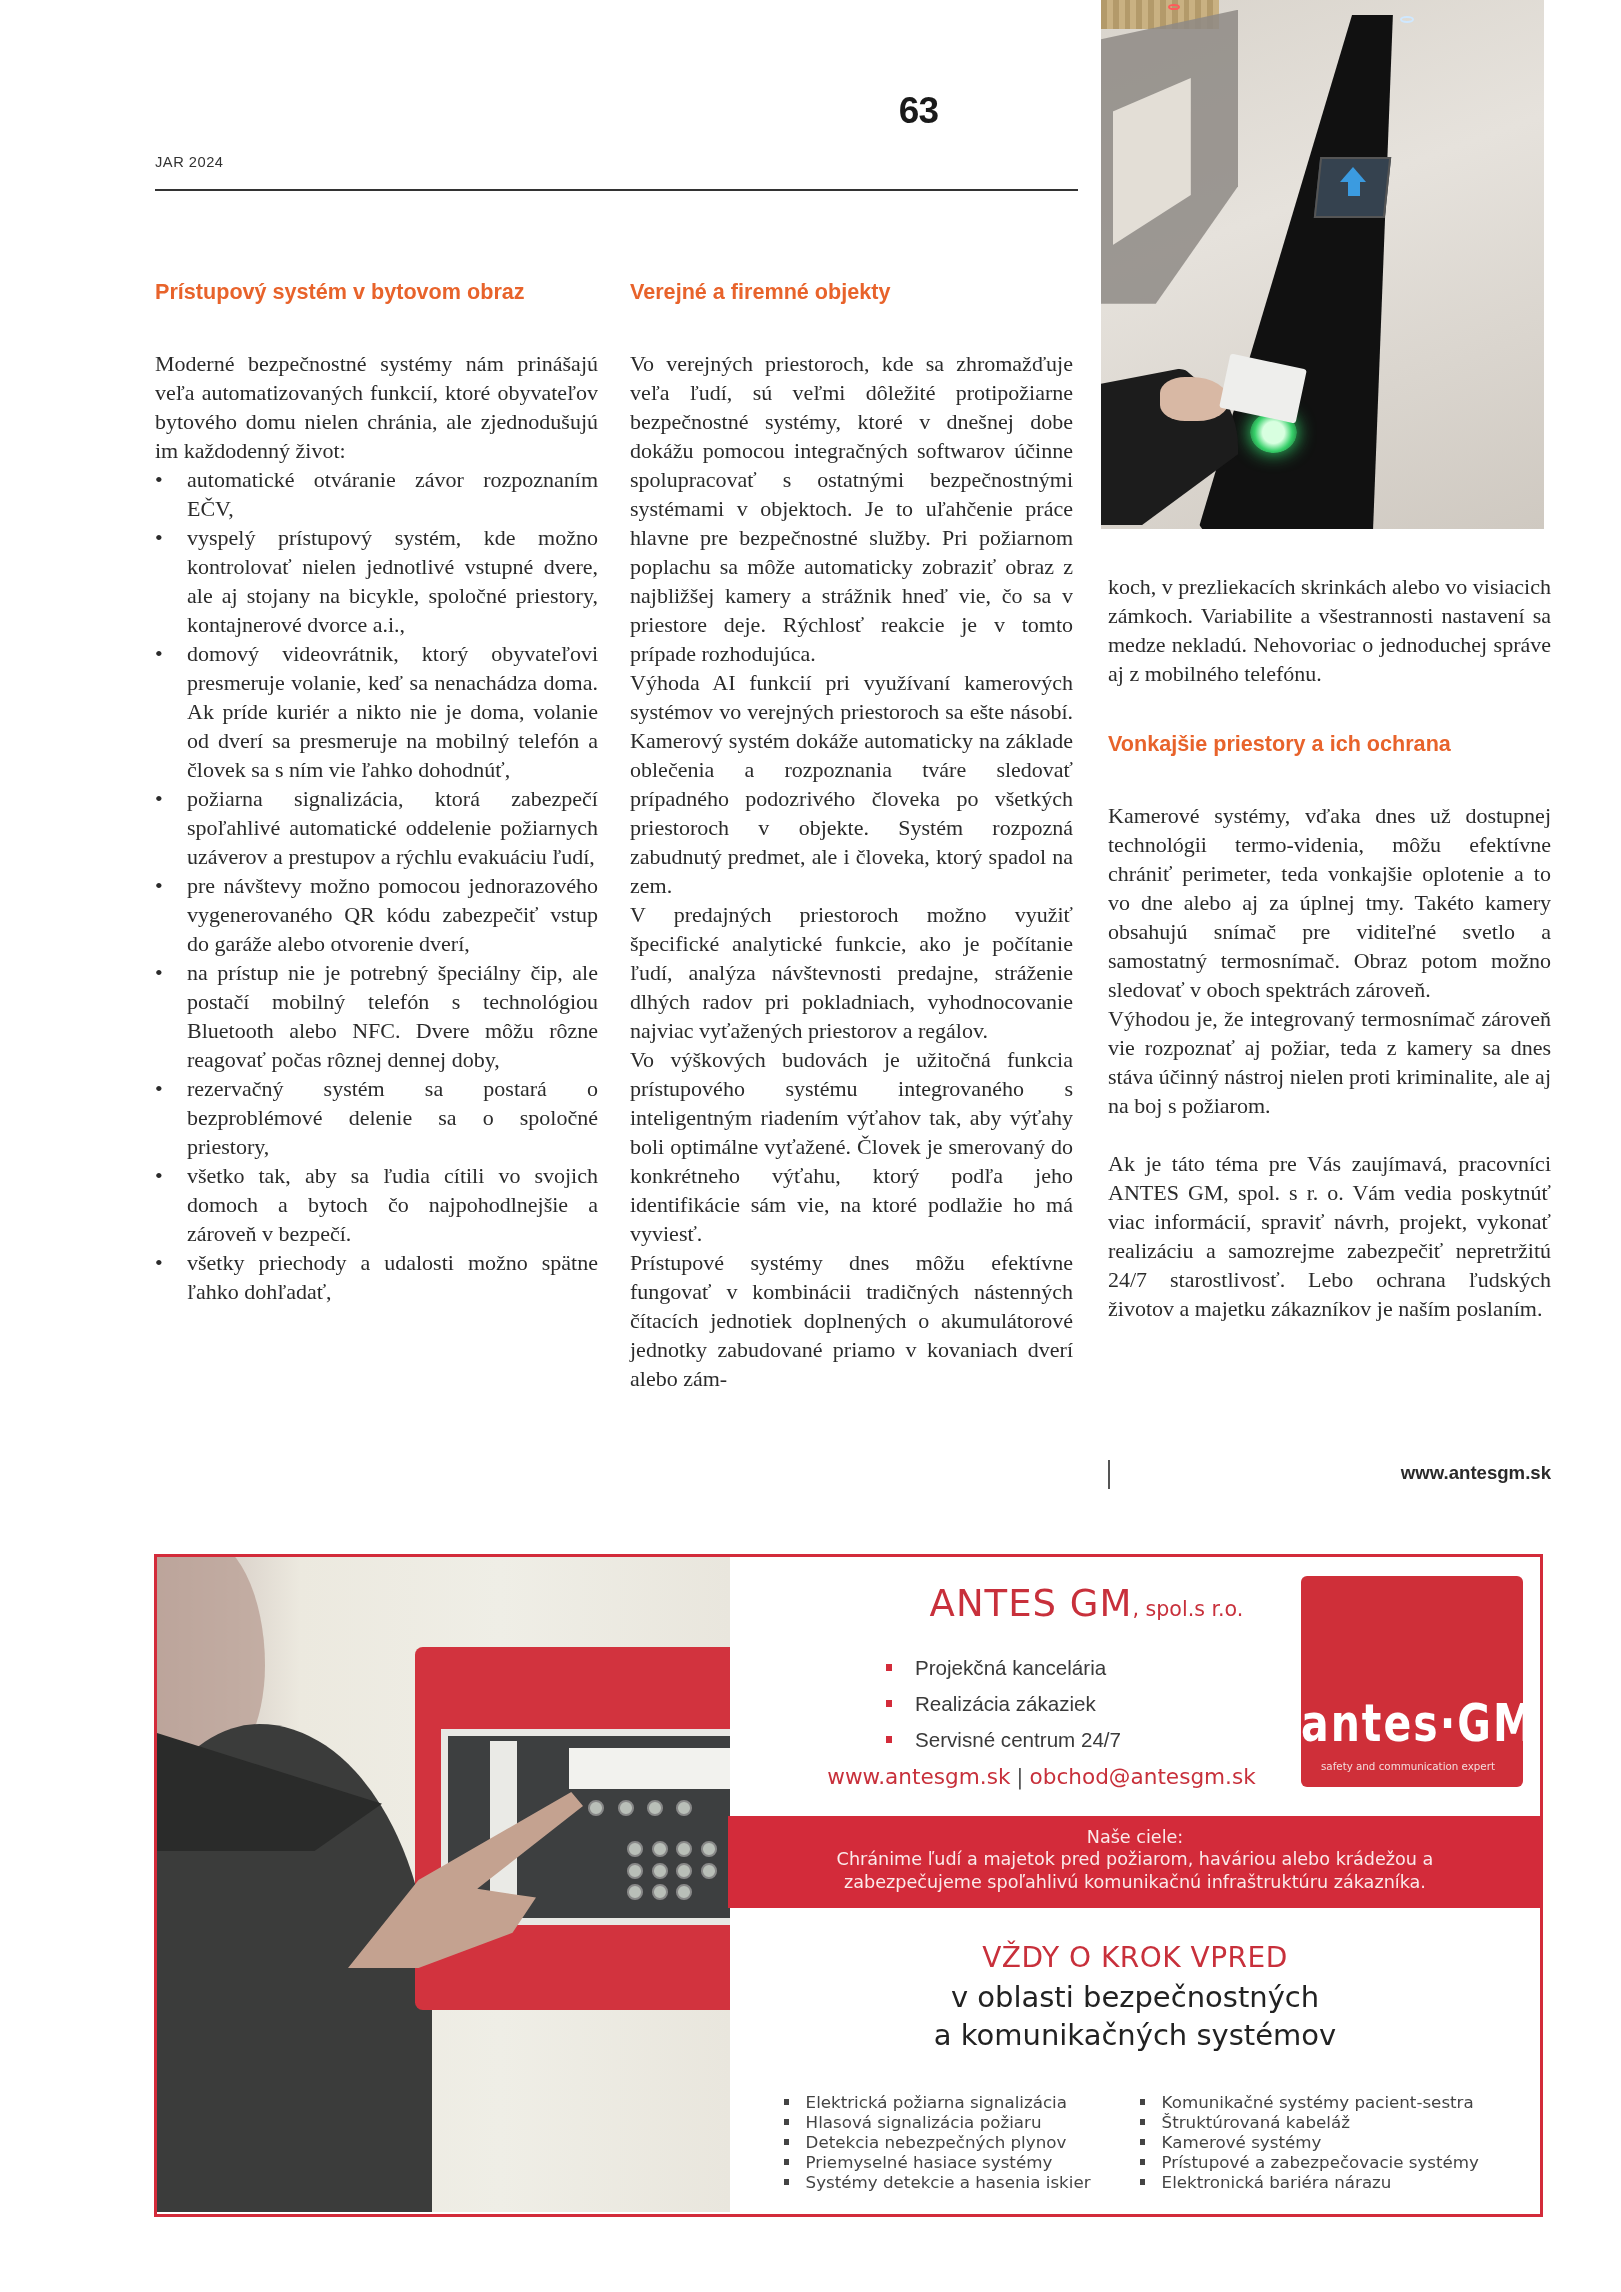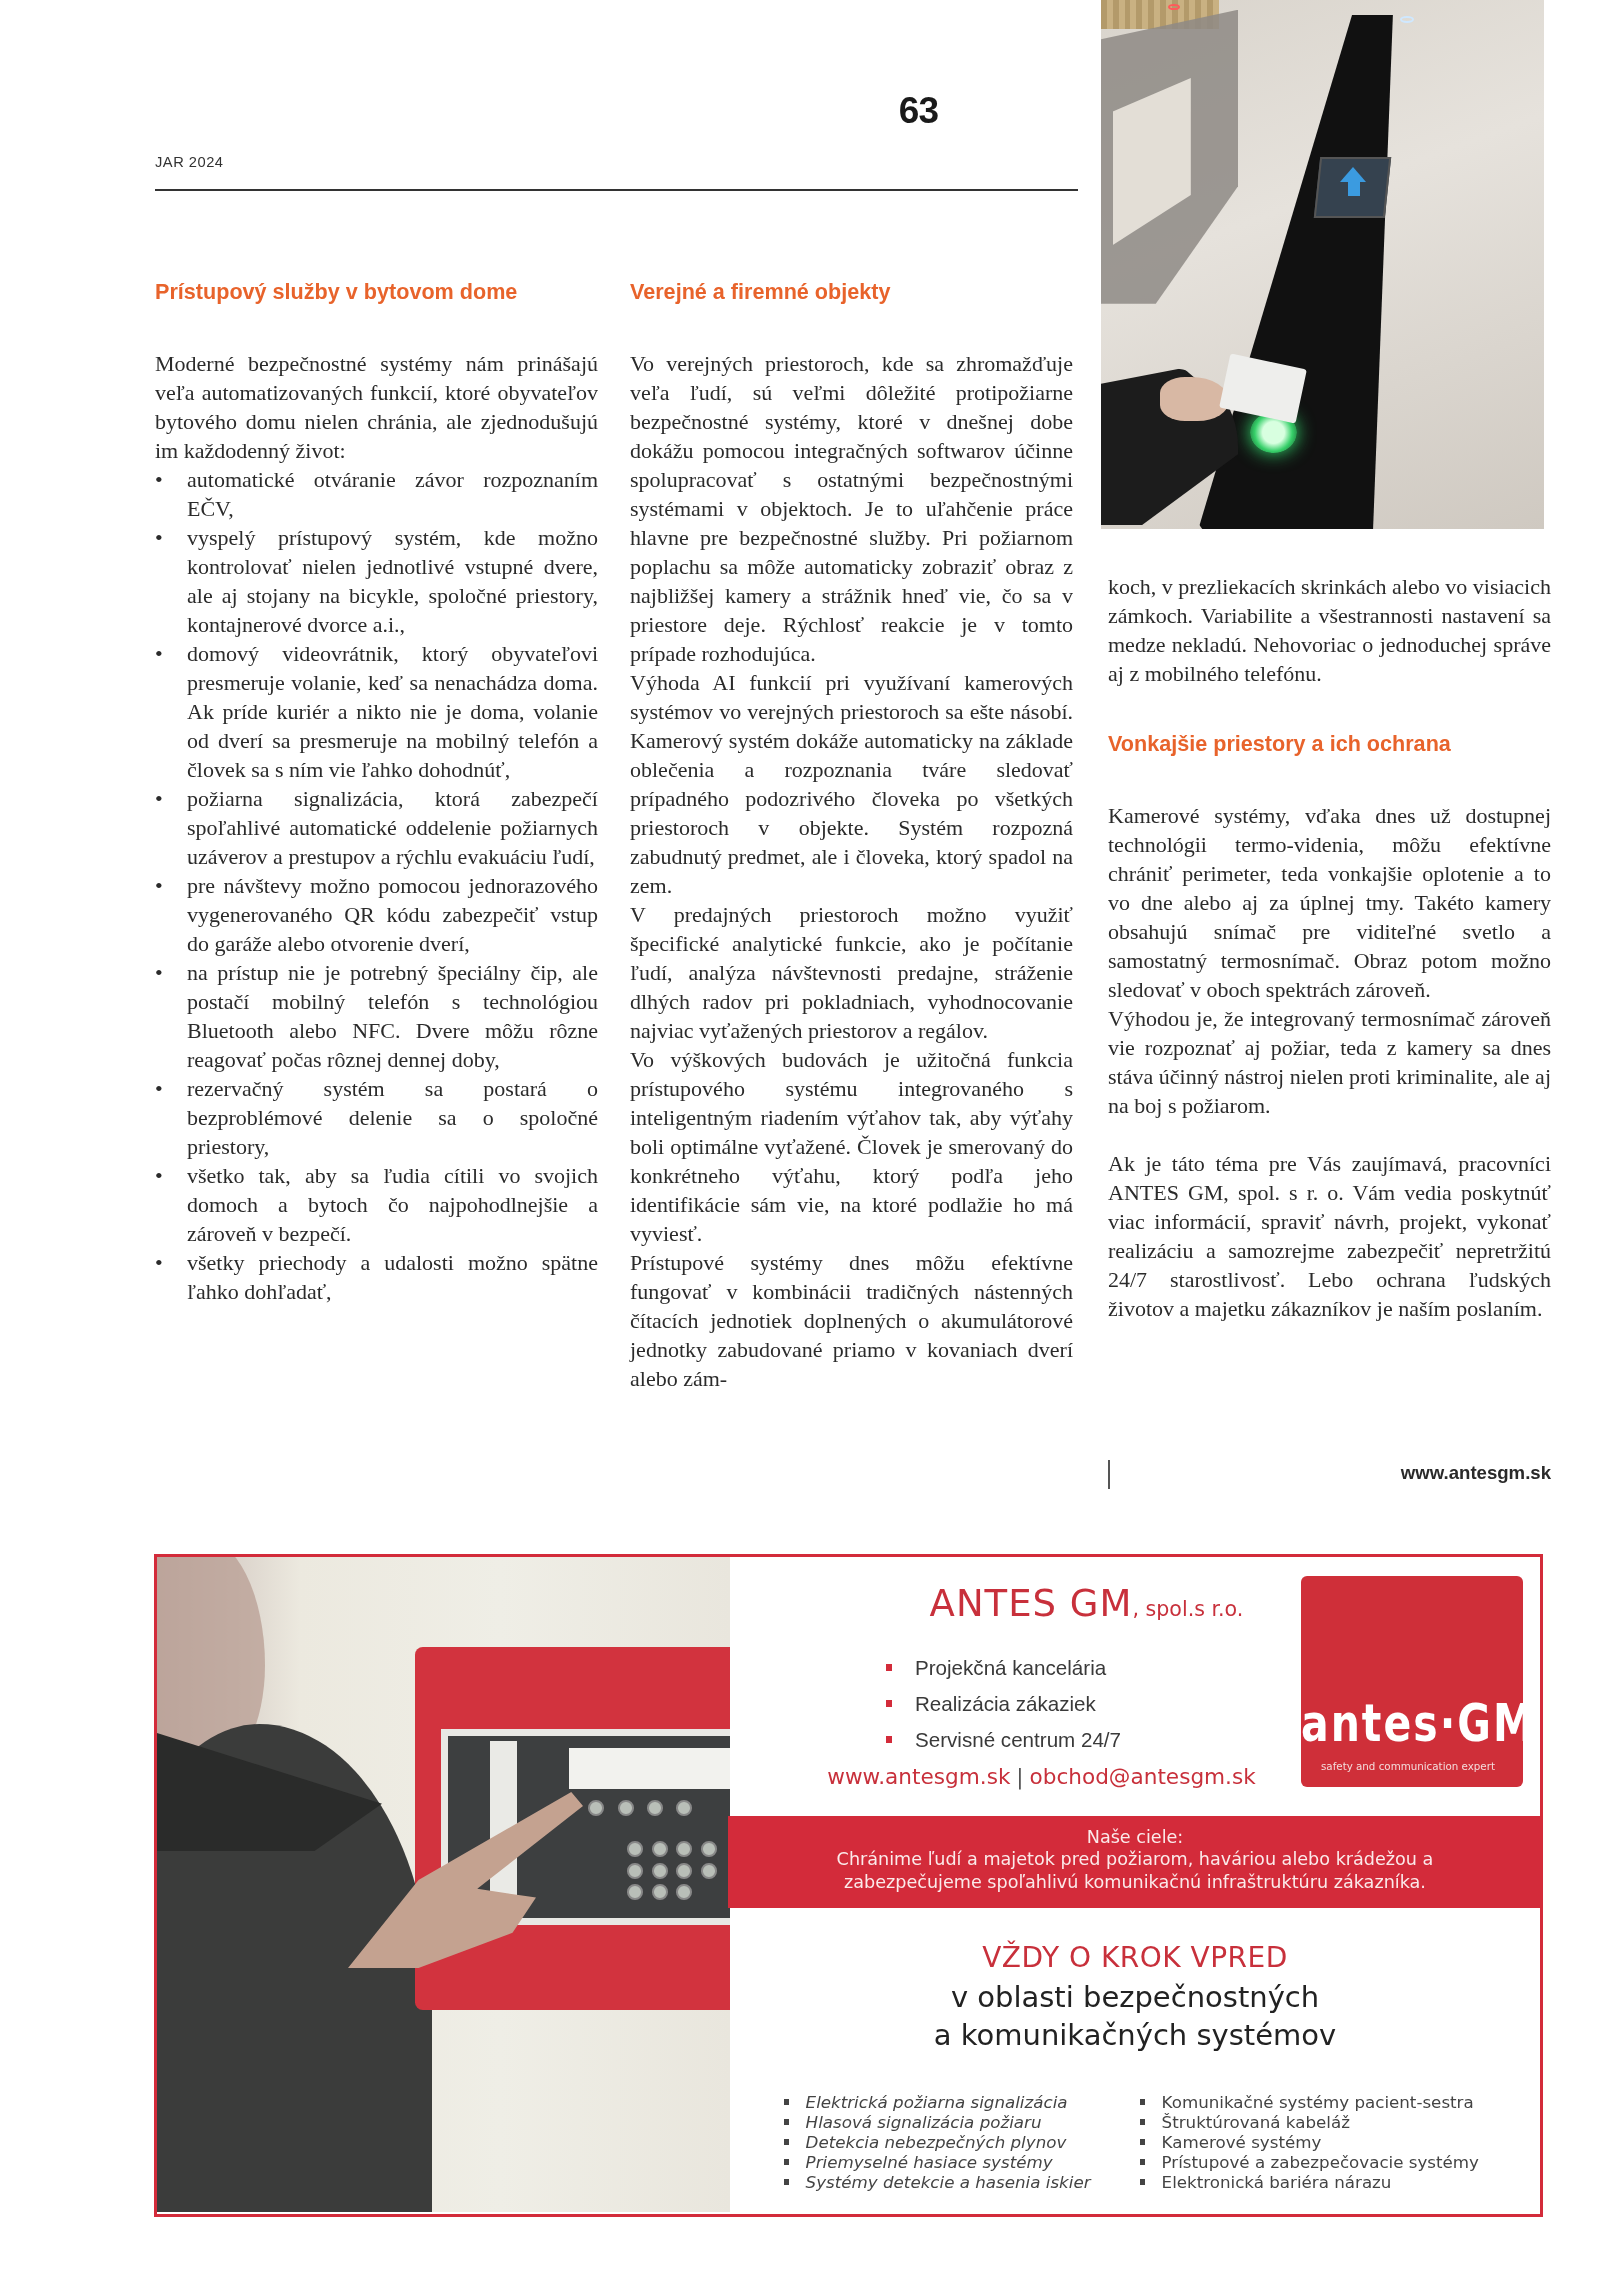--- a/index.html
+++ b/index.html
@@ -105,7 +105,7 @@
 </div>
 
 <div class="col" id="col1">
-  <div class="section-title">Prístupový služby v bytovom dome</div>
+  <div class="section-title">Prístupový systém v bytovom obraz</div>
   <p>Moderné bezpečnostné systémy nám prinášajú veľa automatizovaných funkcií, ktoré obyvateľov bytového domu nielen chránia, ale zjednodušujú im každodenný život:</p>
   <ul>
     <li>automatické otváranie závor rozpoznaním EČV,</li>

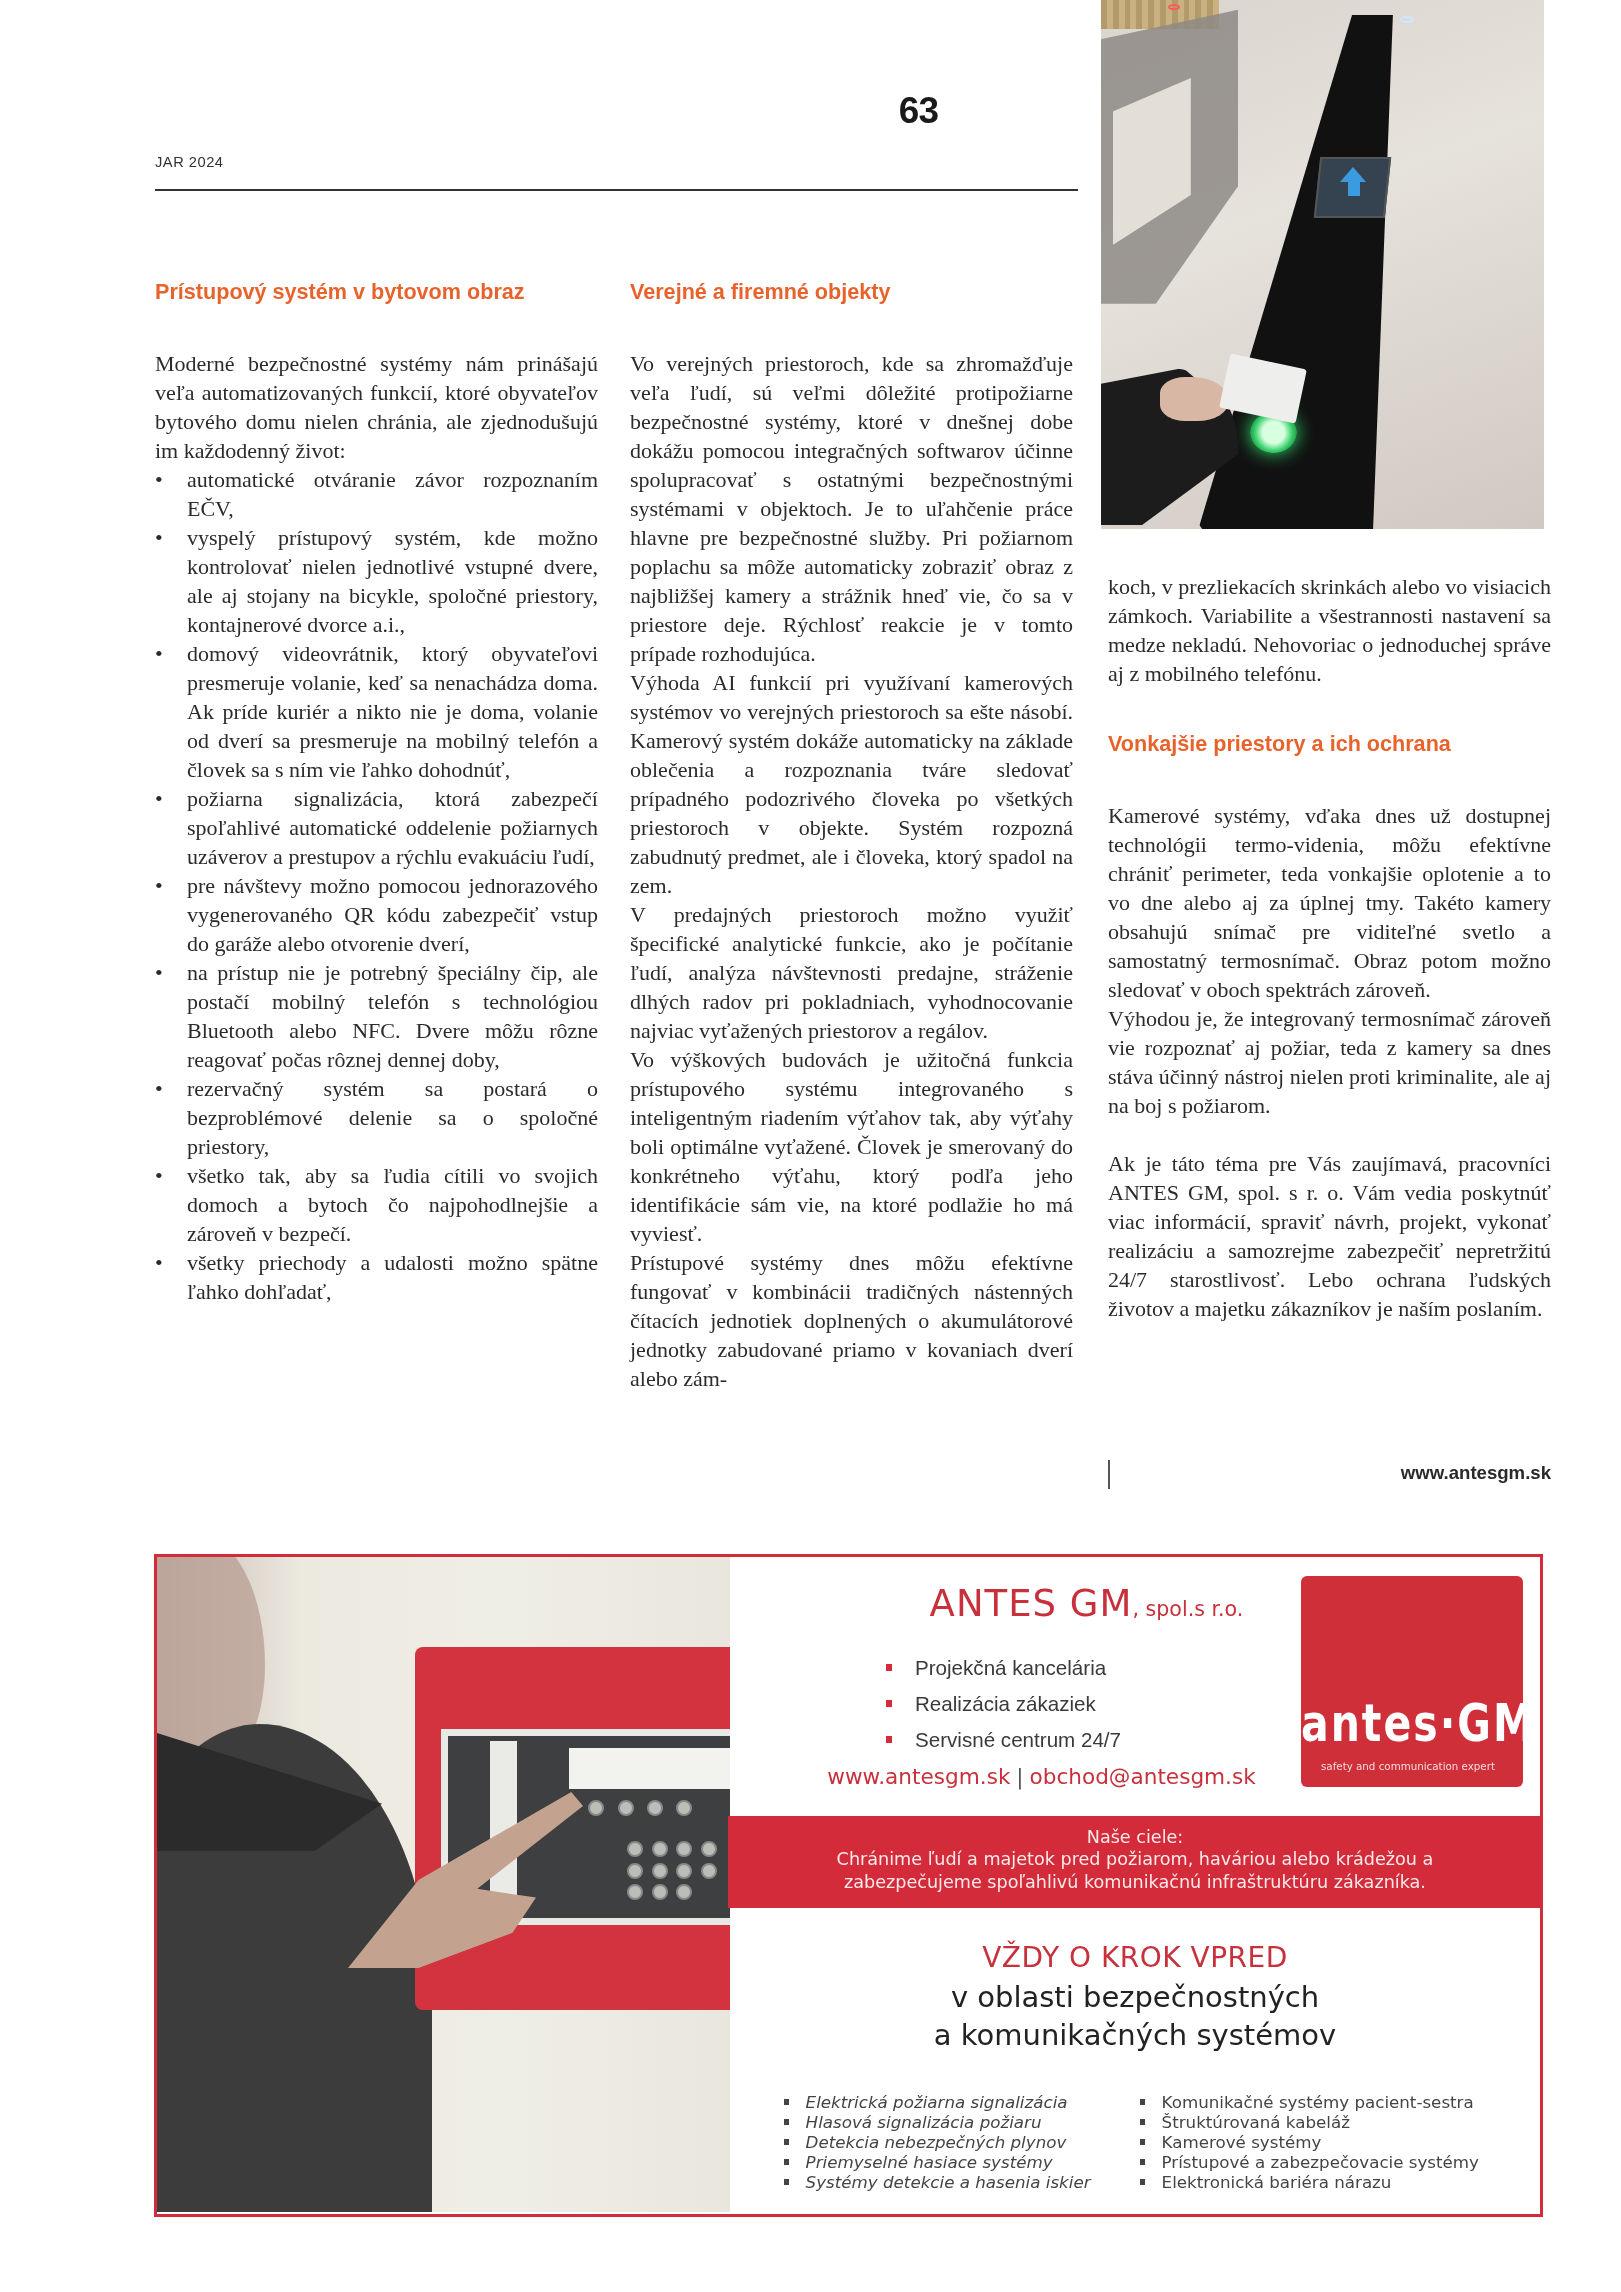--- a/index.html
+++ b/index.html
@@ -78,7 +78,7 @@
   .ad-features { position: absolute; top: 535px; list-style: none; font-family: "DejaVu Sans", sans-serif; font-size: 16.7px; color: #444; }
   .ad-features li { height: 20px; line-height: 20px; padding-left: 21.6px; position: relative; }
   .ad-features li::before { content: ""; position: absolute; left: 0; top: 6.9px; width: 4.9px; height: 5.9px; background: #444; }
-  #features-left { left: 627px; font-style: italic; }
+  #features-left { left: 627px; }
   #features-right { left: 983px; }
 </style>
 </head>

